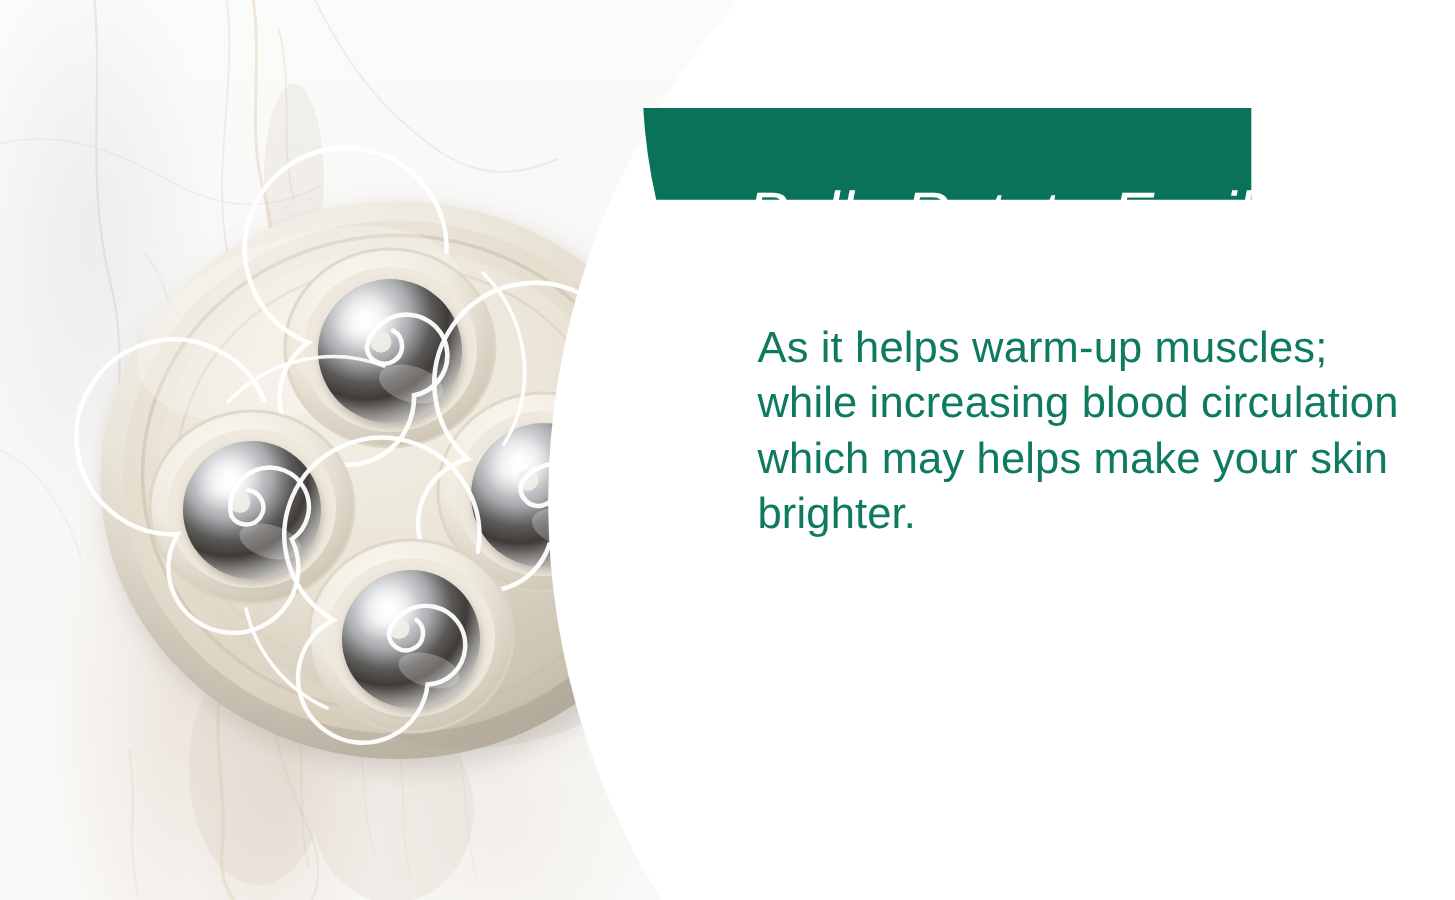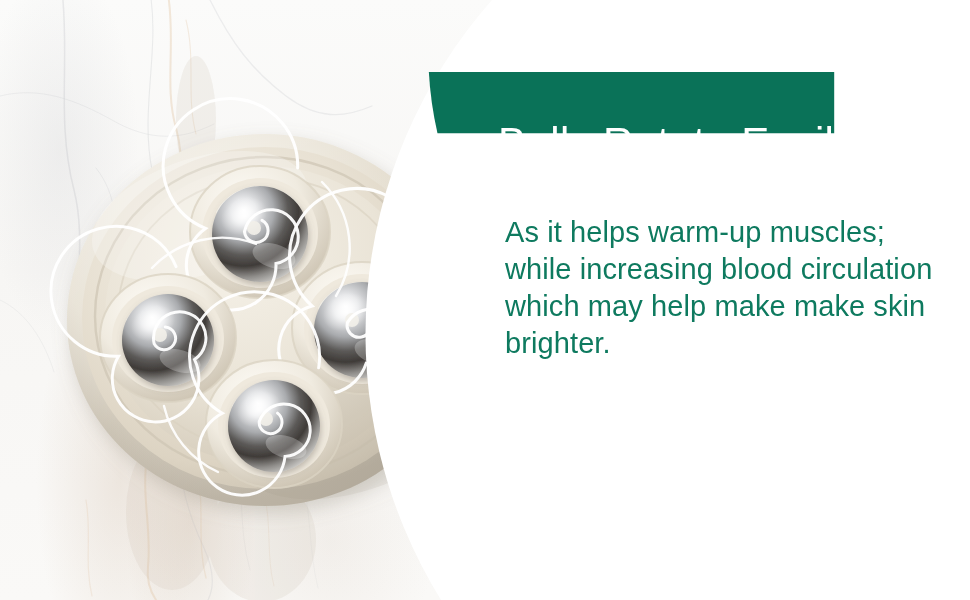--- a/index.html
+++ b/index.html
@@ -53,7 +53,7 @@
   .banner {
     position: absolute;
     left: 0; top: 0;
-    width: 970px; height: 432px;
+    width: 970px; height: 432px; font-style: italic;
   }
   .banner-shape { position: absolute; inset: 0; }
   .banner-shape svg { display: block; width: 100%; height: 100%; }

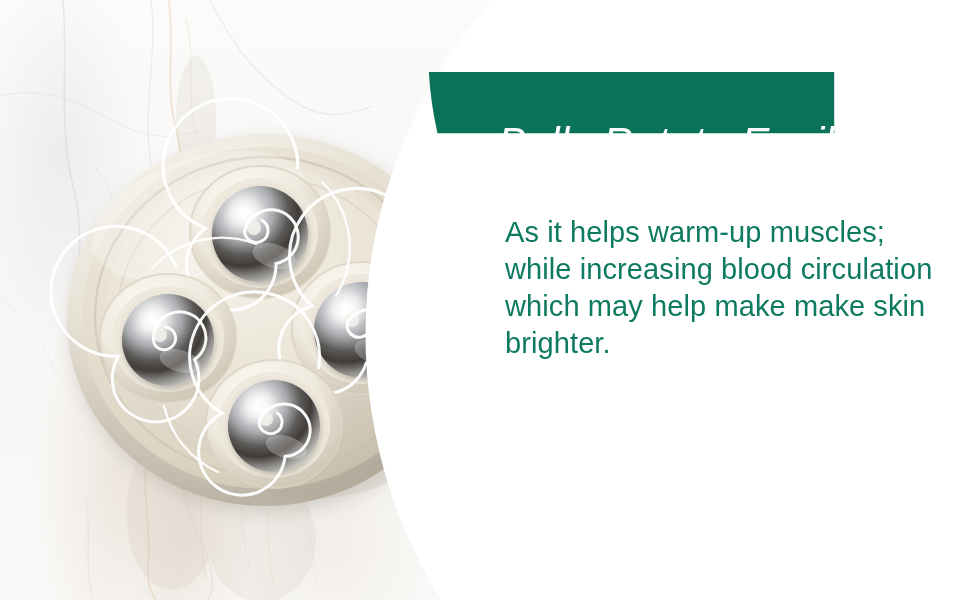--- a/index.html
+++ b/index.html
@@ -273,7 +273,7 @@
   </div>
 
   <div class="copy">
-    <p class="para">As it helps warm-up muscles; while increasing blood circulation which may help make make skin brighter.</p>
+    <p class="para">As it helps warm-up muscles; while increasing blood circulation which may helps make your skin brighter.</p>
   </div>
 
 </div>

